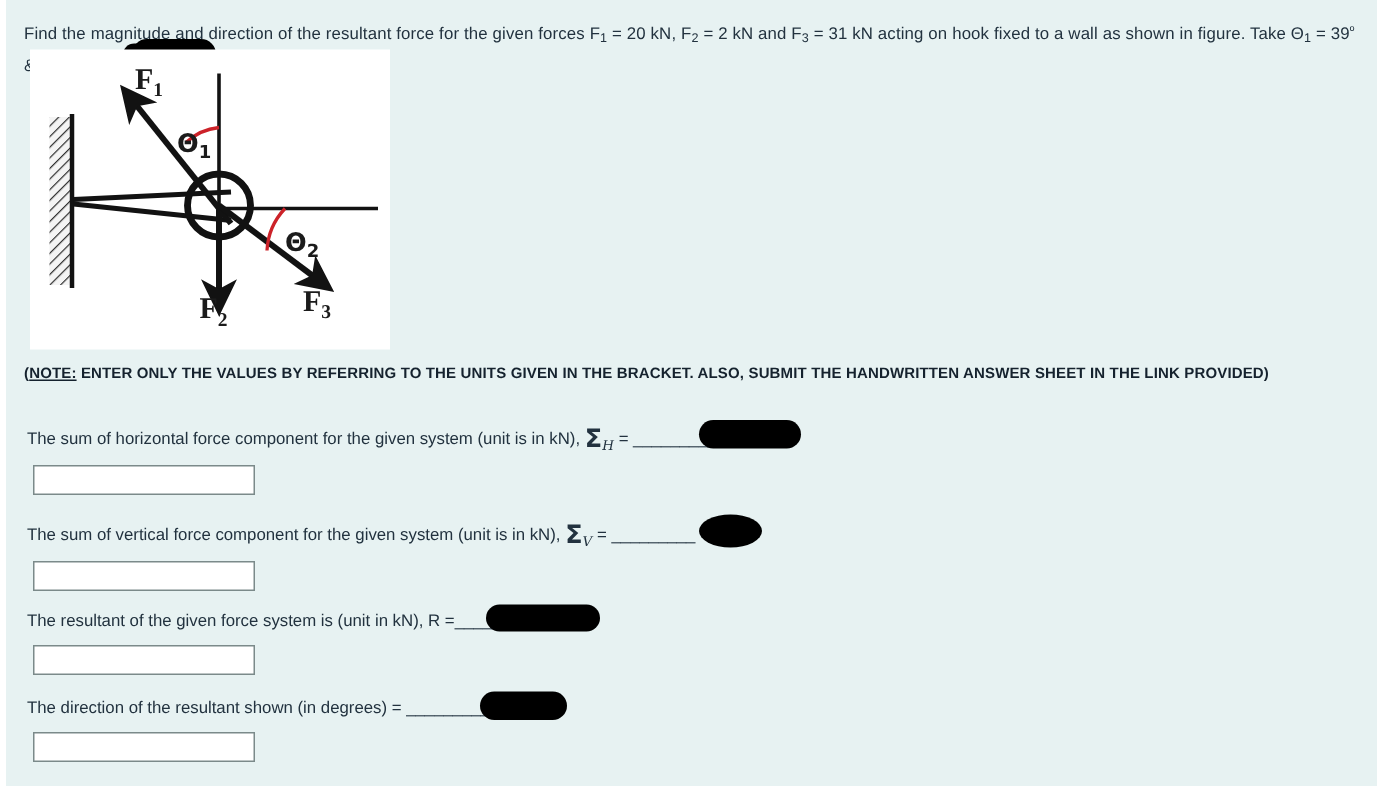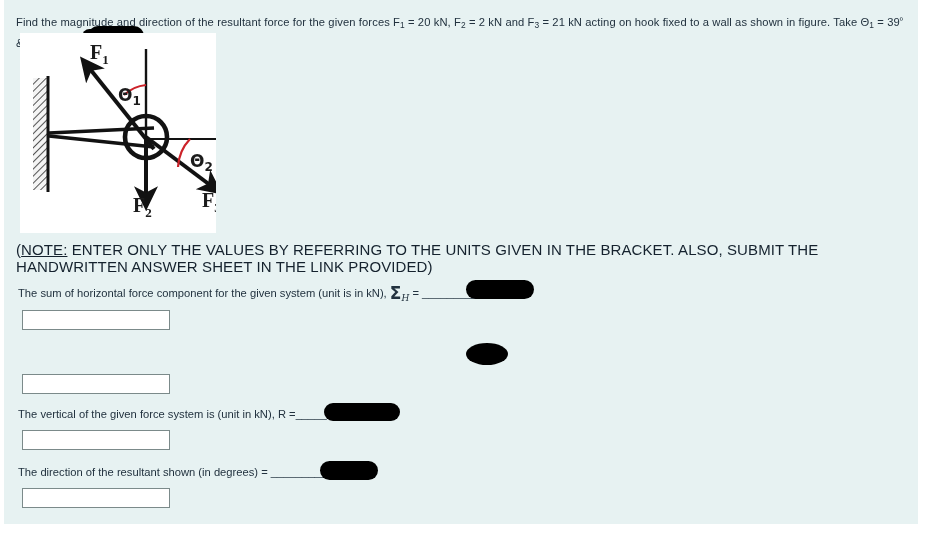--- a/index.html
+++ b/index.html
@@ -120,7 +120,7 @@
   <div class="panel"></div>
 
   <div id="prompt" class="qtext">
-    <span>Find the magnitude and direction of the resultant force for the given forces F</span><sub>1</sub><span> = 20  kN, F</span><sub>2</sub><span> = 2 kN and F</span><sub>3</sub><span> = 21 kN acting on hook fixed to a wall as shown in figure. Take Θ</span><sub>1</sub><span> = 39</span><sup>º</sup><br>
+    <span>Find the magnitude and direction of the resultant force for the given forces F</span><sub>1</sub><span> = 20  kN, F</span><sub>2</sub><span> = 2 kN and F</span><sub>3</sub><span> = 31 kN acting on hook fixed to a wall as shown in figure. Take Θ</span><sub>1</sub><span> = 39</span><sup>º</sup><br>
     <span>&amp; Θ</span><sub>2</sub><span> = 39</span><sup>º</sup><span>, --</span>
   </div>
 

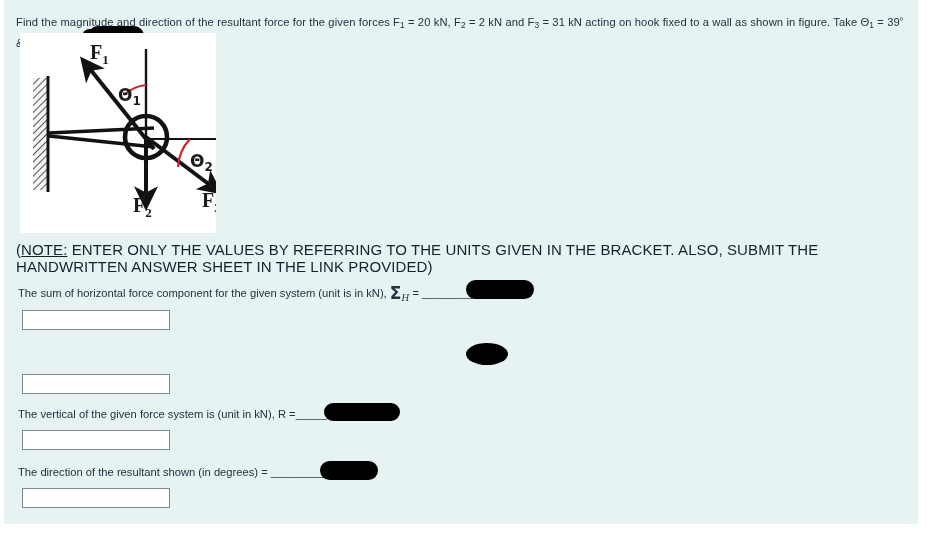--- a/index.html
+++ b/index.html
@@ -56,7 +56,7 @@
     position: absolute;
     left: 20px;
     top: 33px;
-    width: 196px;
+    width: 240px;
     height: 200px;
     background: #ffffff;
     overflow: hidden;

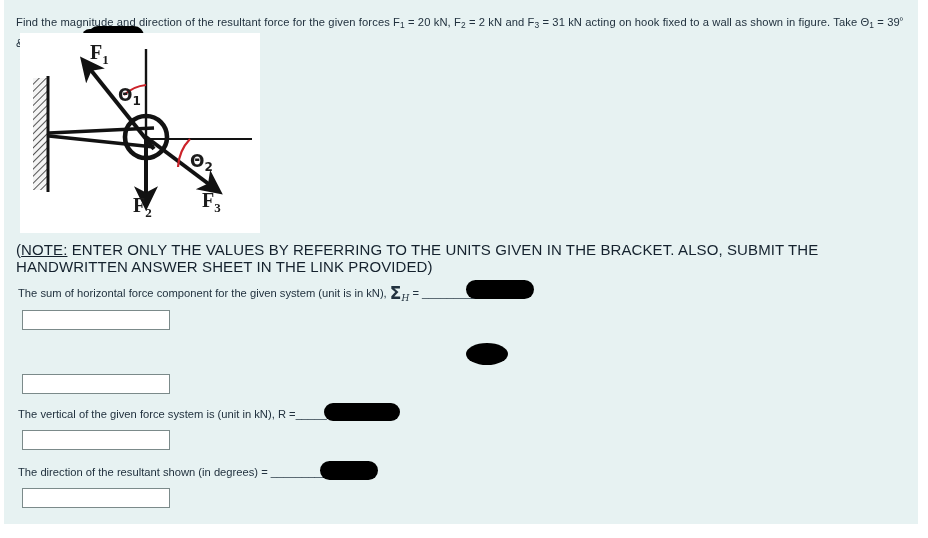--- a/index.html
+++ b/index.html
@@ -68,8 +68,8 @@
     left: 16px;
     top: 241px;
     width: 890px;
-    font-weight: normal;
-    font-size: 15px;
+    font-weight: bold;
+    font-size: 10px;
     color: #15222e;
     line-height: 17px;
   }

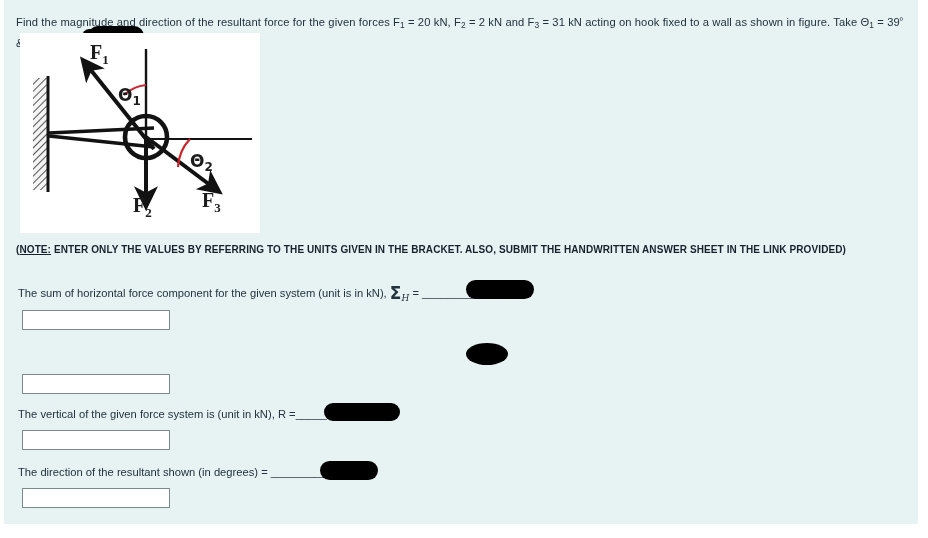--- a/index.html
+++ b/index.html
@@ -189,6 +189,9 @@
   <div class="blob" style="left:466px; top:280px; width:68px; height:19px; border-radius:10px;"></div>
   <input class="answer-input" style="top: 310px;" placeholder="">
 
+  <div class="qline" style="top:347px;">
+    <span>The sum of vertical force component for the given system (unit is in kN), </span><span class="sigma">Σ</span><span class="sigsub">V</span><span> = </span><span class="dots">_________</span>
+  </div>
   <div class="blob" style="left:466px; top:343px; width:42px; height:22px; border-radius:50%;"></div>
   <input class="answer-input" style="top: 374px;" placeholder="">
 

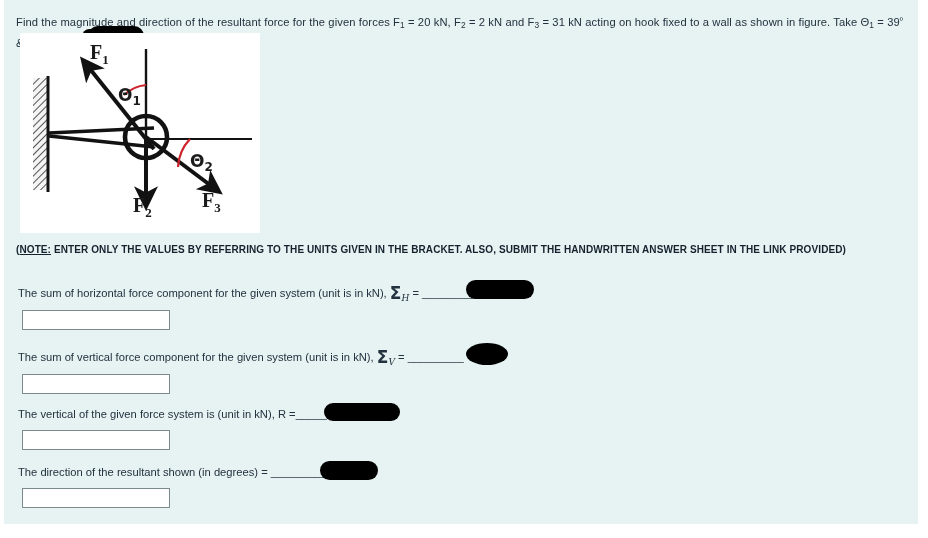--- a/index.html
+++ b/index.html
@@ -196,7 +196,7 @@
   <input class="answer-input" style="top: 374px;" placeholder="">
 
   <div class="qline" style="top:408px;">
-    <span>The vertical of the given force system is (unit in kN), R =</span><span class="dots">_____</span>
+    <span>The resultant of the given force system is (unit in kN), R =</span><span class="dots">_____</span>
   </div>
   <div class="blob" style="left:324px; top:403px; width:76px; height:18px; border-radius:9px;"></div>
   <input class="answer-input" style="top: 430px;" placeholder="">

